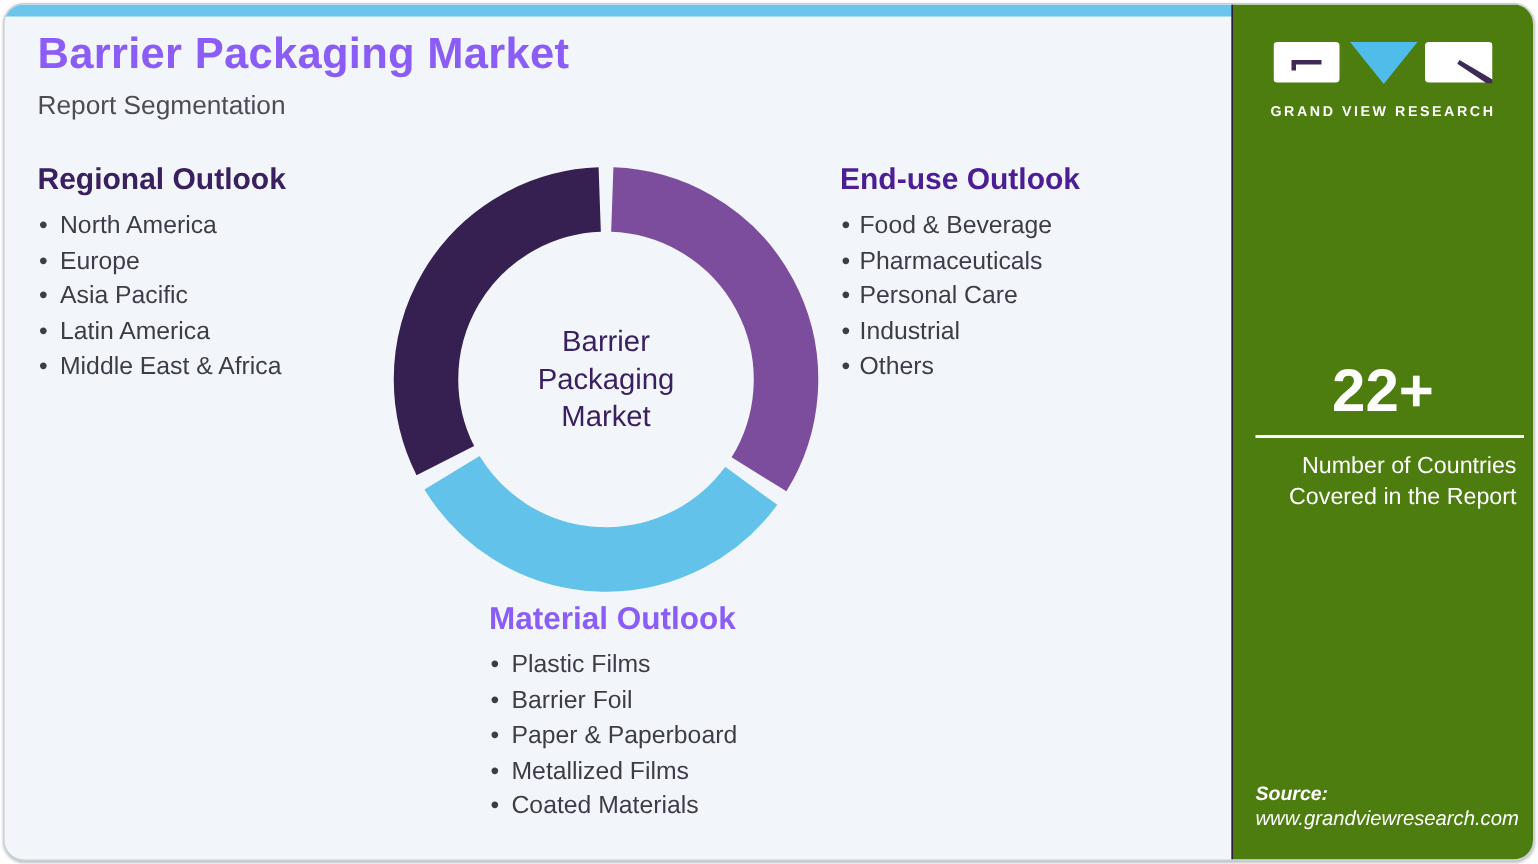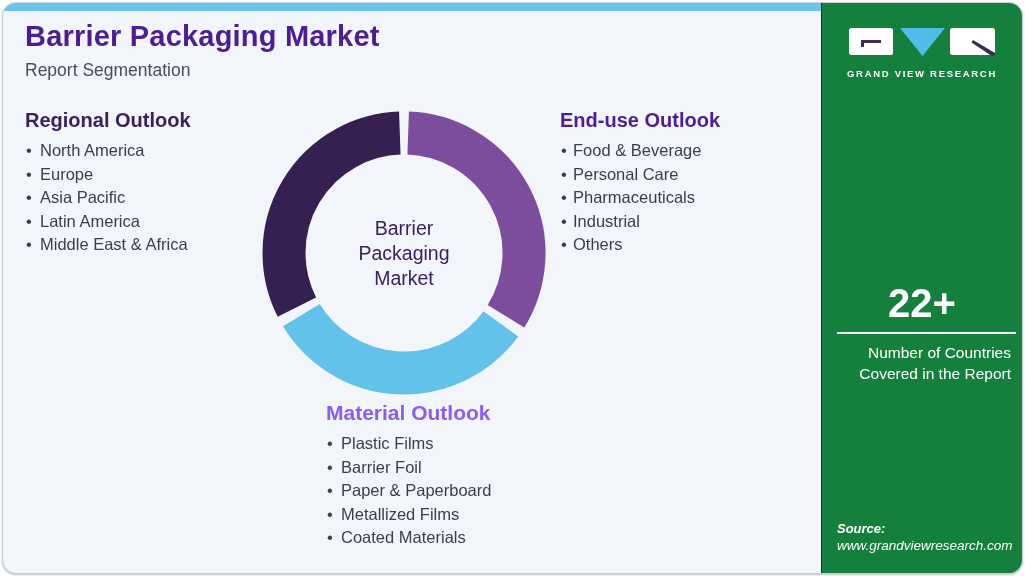--- a/index.html
+++ b/index.html
@@ -9,7 +9,7 @@
     box-shadow:0 1px 2px rgba(0,0,0,.25);}
   .topbar{position:absolute;left:0;top:0;width:821px;height:8px;background:#6CC5ED;}
   .header{position:absolute;left:22px;top:18px;}
-  .title{font-size:29px;font-weight:800;color:#4c1d95;letter-spacing:.2px;line-height:1.1;}
+  .title{font-size:29px;font-weight:800;color:#8b5cf6;letter-spacing:.2px;line-height:1.1;}
   .subtitle{font-size:17.5px;color:#4D4B57;margin-top:7px;}
   .section h3{margin:0 0 7px 0;font-size:20px;font-weight:700;}
   .section ul{margin:0;padding:0;list-style:none;font-size:16.5px;line-height:23.5px;color:#3F3C49;}

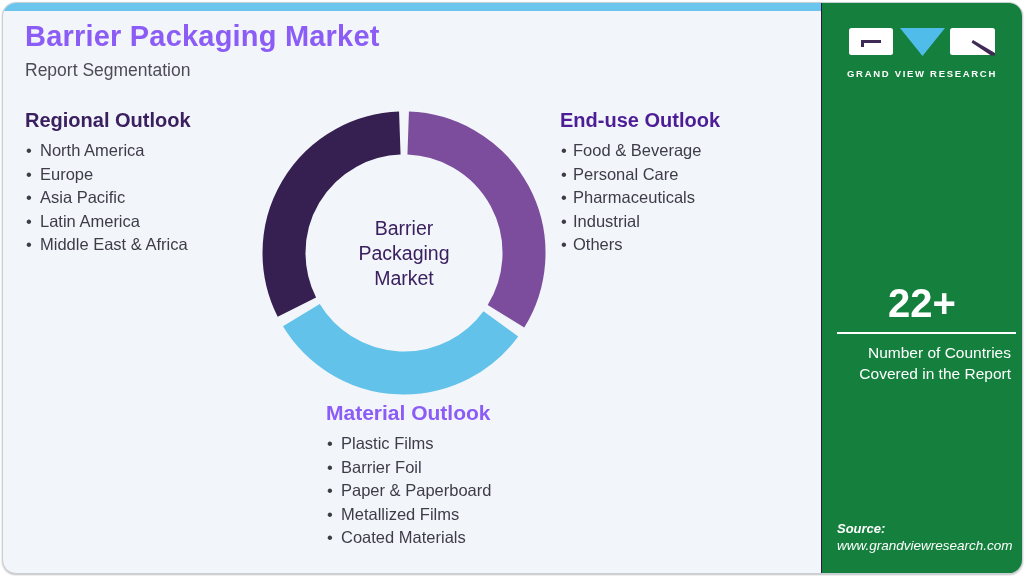--- a/index.html
+++ b/index.html
@@ -27,7 +27,7 @@
   .donut-center{position:absolute;left:50px;top:50px;right:50px;bottom:50px;
     display:flex;flex-direction:column;align-items:center;justify-content:center;
     font-size:19.5px;line-height:25px;color:#3B2060;text-align:left;}
-  .panel{position:absolute;right:0;top:0;bottom:0;width:200px;background:#15803d;
+  .panel{position:absolute;right:0;top:0;bottom:0;width:200px;background:#4d7c0f;
     border-left:1px solid #2B1C3C;}
   .logo-block{position:absolute;left:0;top:24px;width:100%;text-align:center;}
   .logo-text{margin-top:7px;color:#FFFFFF;font-size:9.5px;font-weight:700;letter-spacing:1.7px;}

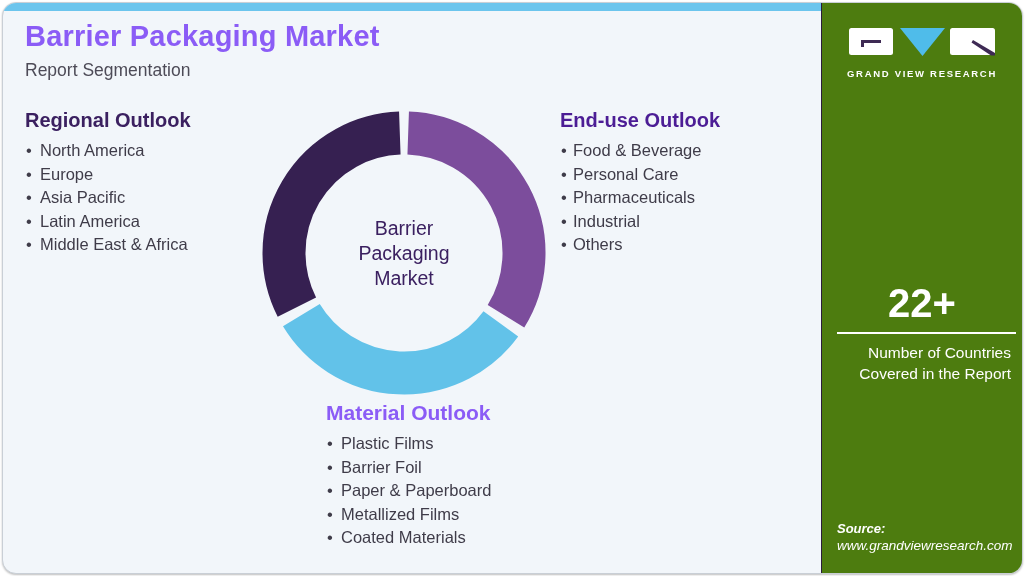--- a/index.html
+++ b/index.html
@@ -78,8 +78,8 @@
     <h3>End-use Outlook</h3>
     <ul>
         <li>Food &amp; Beverage</li>
+        <li>Pharmaceuticals</li>
         <li>Personal Care</li>
-        <li>Pharmaceuticals</li>
         <li>Industrial</li>
         <li>Others</li>
       </ul>

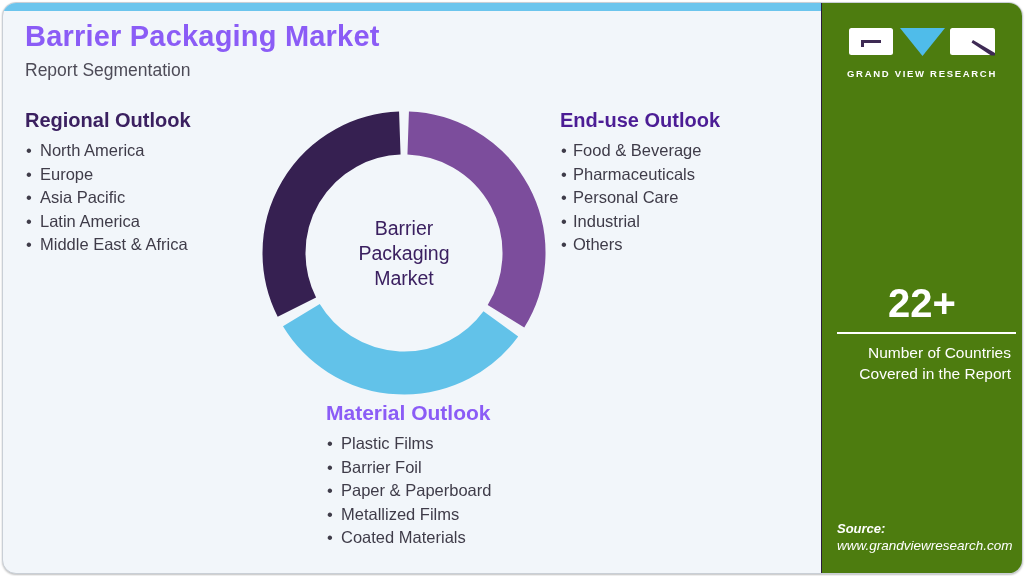--- a/index.html
+++ b/index.html
@@ -32,7 +32,7 @@
   .logo-block{position:absolute;left:0;top:24px;width:100%;text-align:center;}
   .logo-text{margin-top:7px;color:#FFFFFF;font-size:9.5px;font-weight:700;letter-spacing:1.7px;}
   .stat-block{position:absolute;left:0;top:238px;width:100%;color:#FFFFFF;}
-  .stat-value{font-size:40px;font-weight:800;text-align:center;line-height:1;margin-top:42px;}
+  .stat-value{font-size:40px;font-weight:800;text-align:center;line-height:1;}
   .stat-divider{height:2px;background:#FFFFFF;margin:9px 6px 0 15px;}
   .stat-label{margin:9px auto 0;width:178px;font-size:15.5px;line-height:20.5px;text-align:right;}
   .source-block{position:absolute;left:15px;bottom:20px;color:#FFFFFF;}

